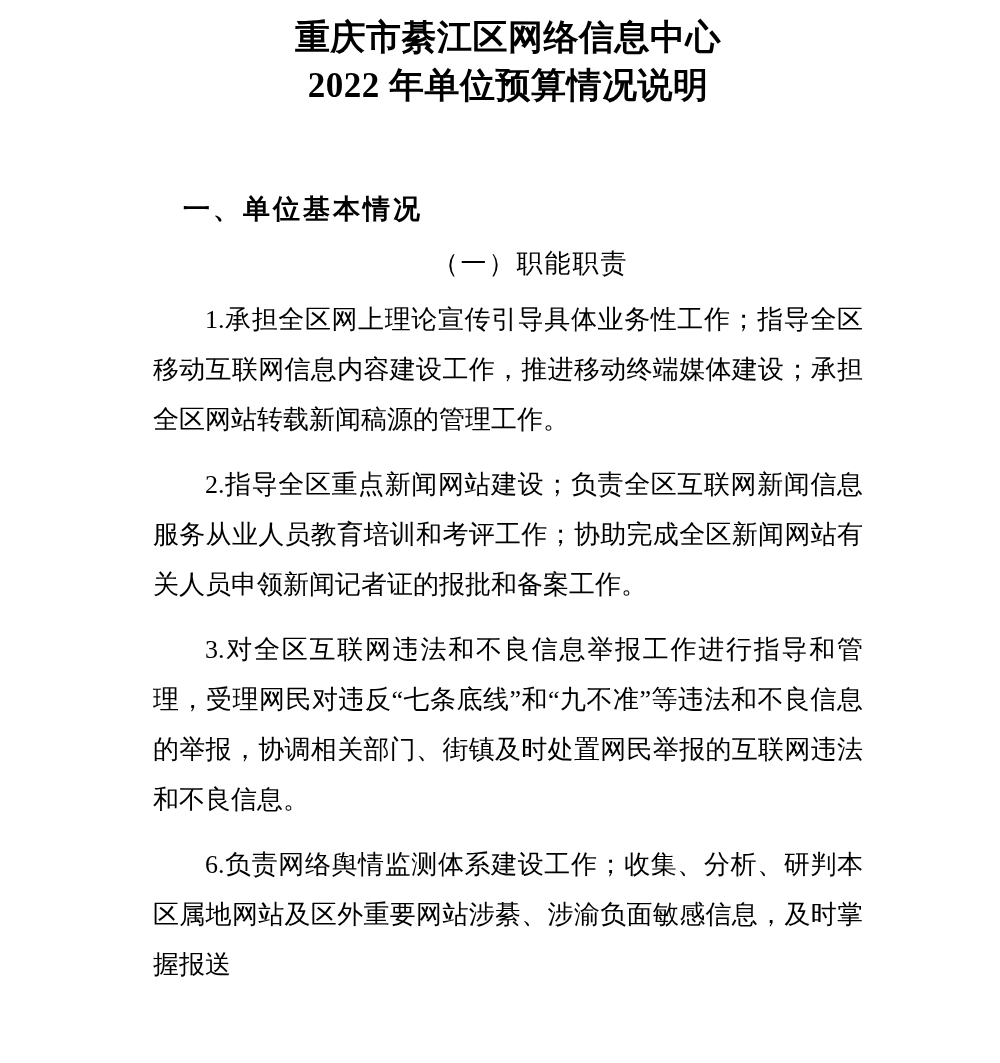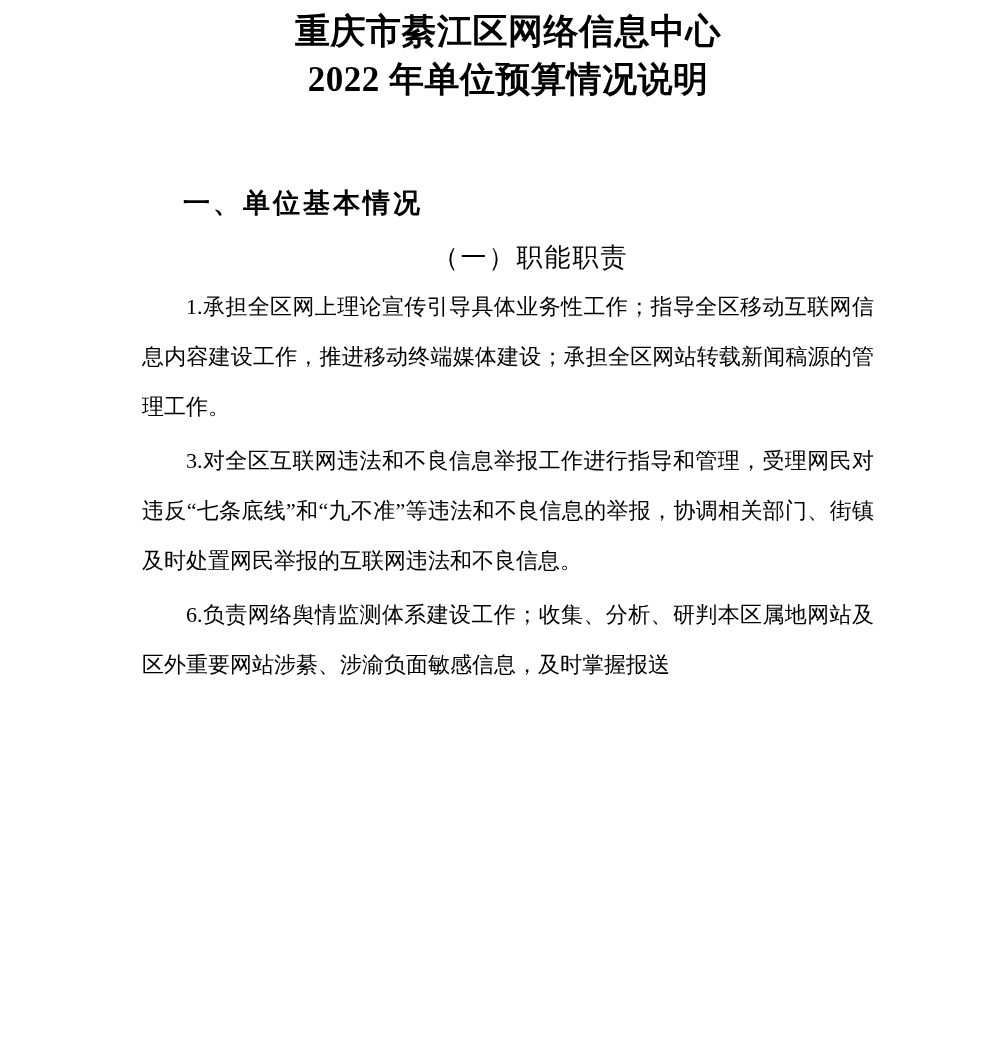--- a/index.html
+++ b/index.html
@@ -25,6 +25,7 @@
     line-height: 48px;
     font-family: "Liberation Serif", serif;
     letter-spacing: 0.5px;
+    margin-top: 6px;
   }
   .heading {
     font-family: "Liberation Sans", sans-serif;

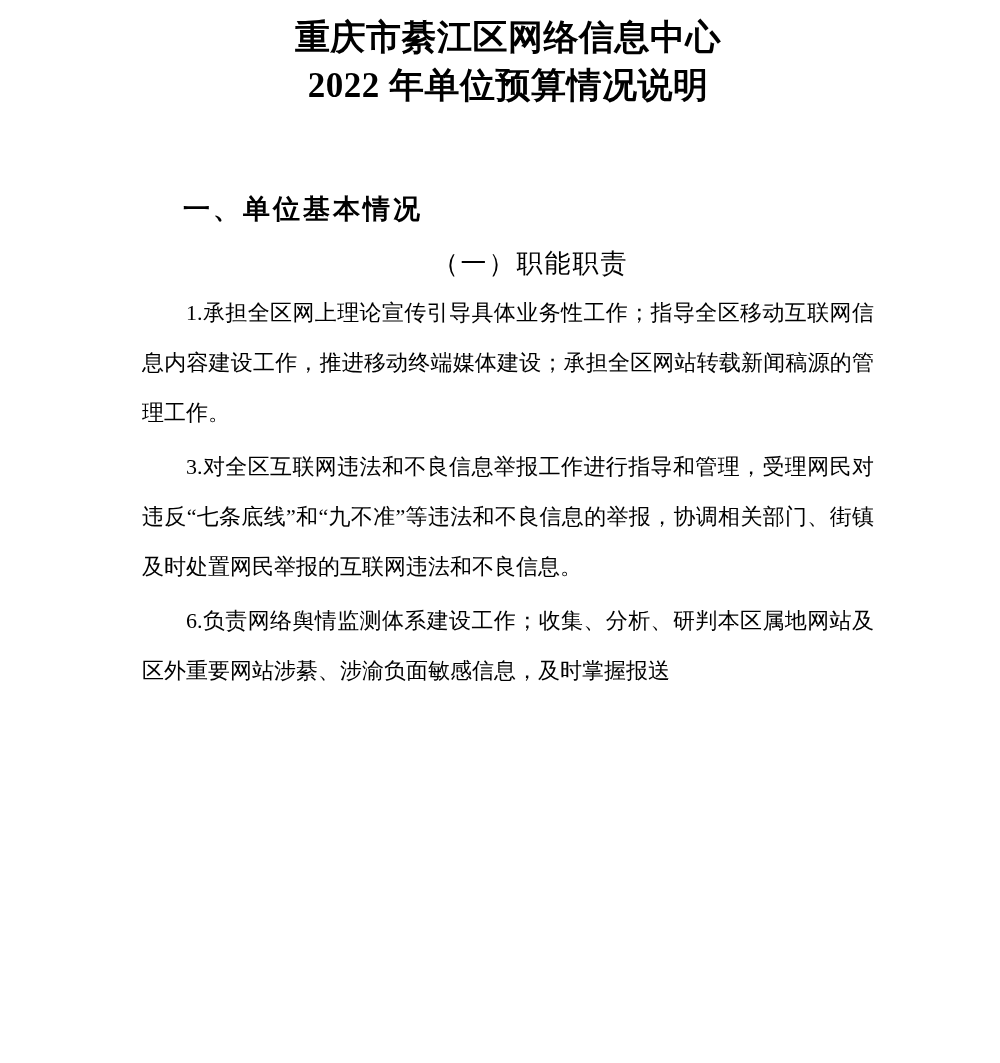--- a/index.html
+++ b/index.html
@@ -47,8 +47,8 @@
     margin-top: 8px;
   }
   .body-text p {
-    margin: 4px;
-    font-size: 22px;
+    margin: 15px;
+    font-size: 26px;
     line-height: 50px;
     text-align: justify;
     text-justify: inter-ideograph;

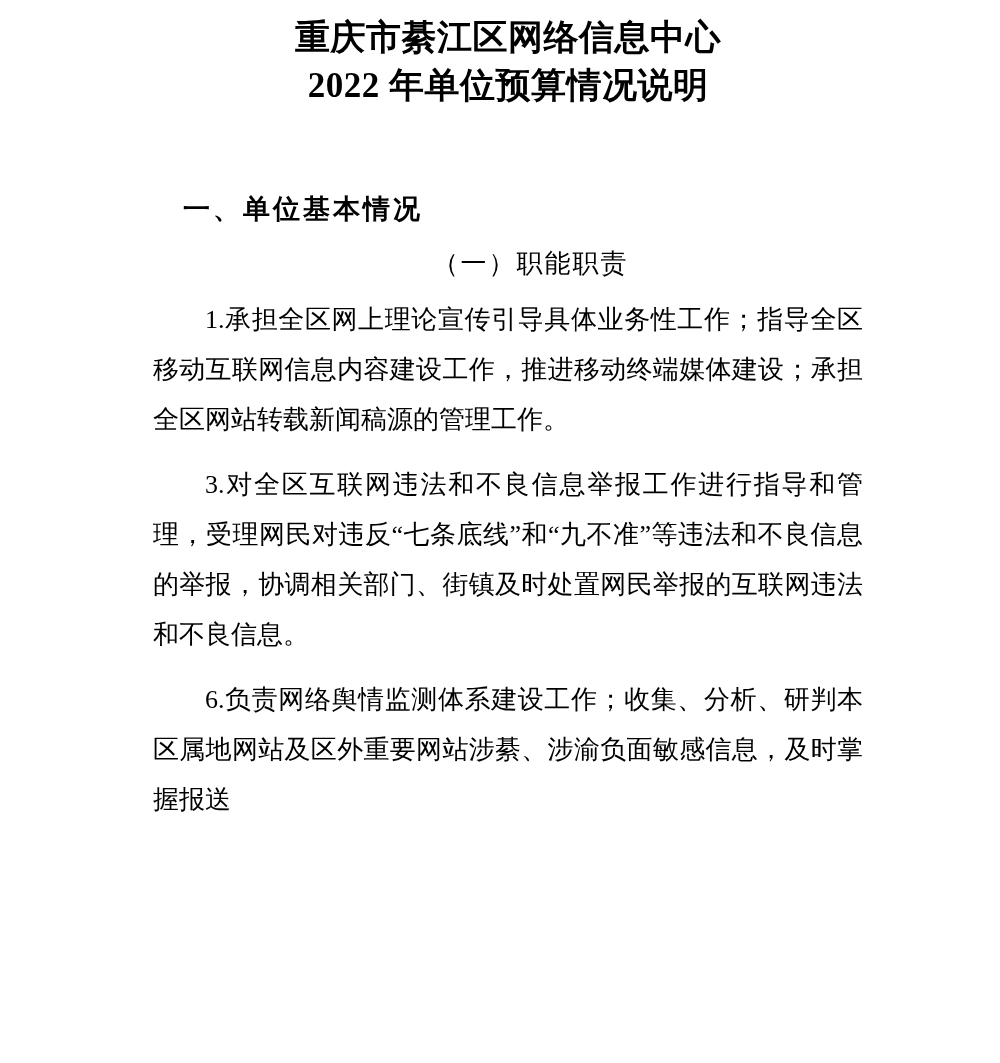--- a/index.html
+++ b/index.html
@@ -72,6 +72,7 @@
 
   <div class="body-text">
     <p>1.承担全区网上理论宣传引导具体业务性工作；指导全区移动互联网信息内容建设工作，推进移动终端媒体建设；承担全区网站转载新闻稿源的管理工作。</p>
+    <p>2.指导全区重点新闻网站建设；负责全区互联网新闻信息服务从业人员教育培训和考评工作；协助完成全区新闻网站有关人员申领新闻记者证的报批和备案工作。</p>
     <p>3.对全区互联网违法和不良信息举报工作进行指导和管理，受理网民对违反“七条底线”和“九不准”等违法和不良信息的举报，协调相关部门、街镇及时处置网民举报的互联网违法和不良信息。</p>
     <p>6.负责网络舆情监测体系建设工作；收集、分析、研判本区属地网站及区外重要网站涉綦、涉渝负面敏感信息，及时掌握报送</p>
   </div>

